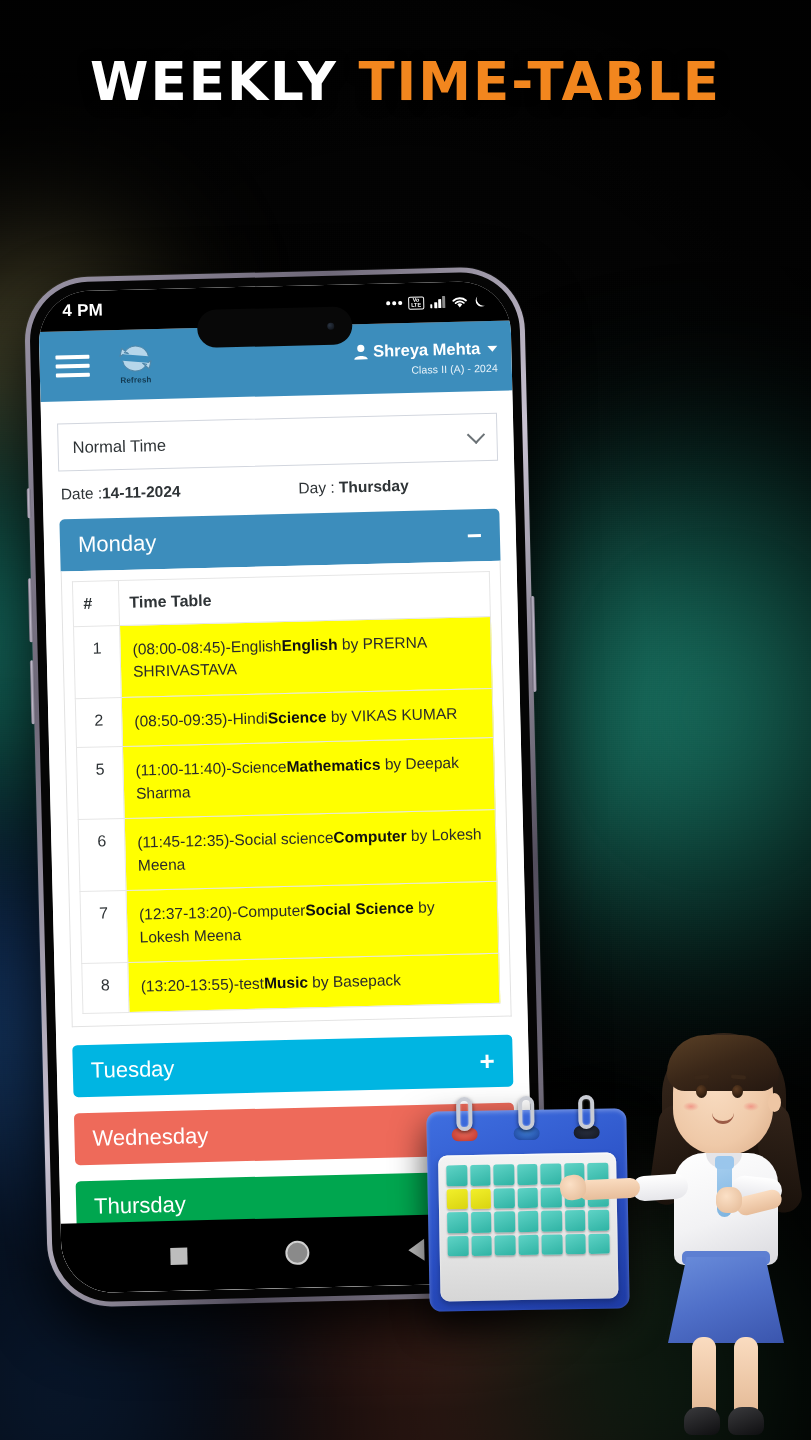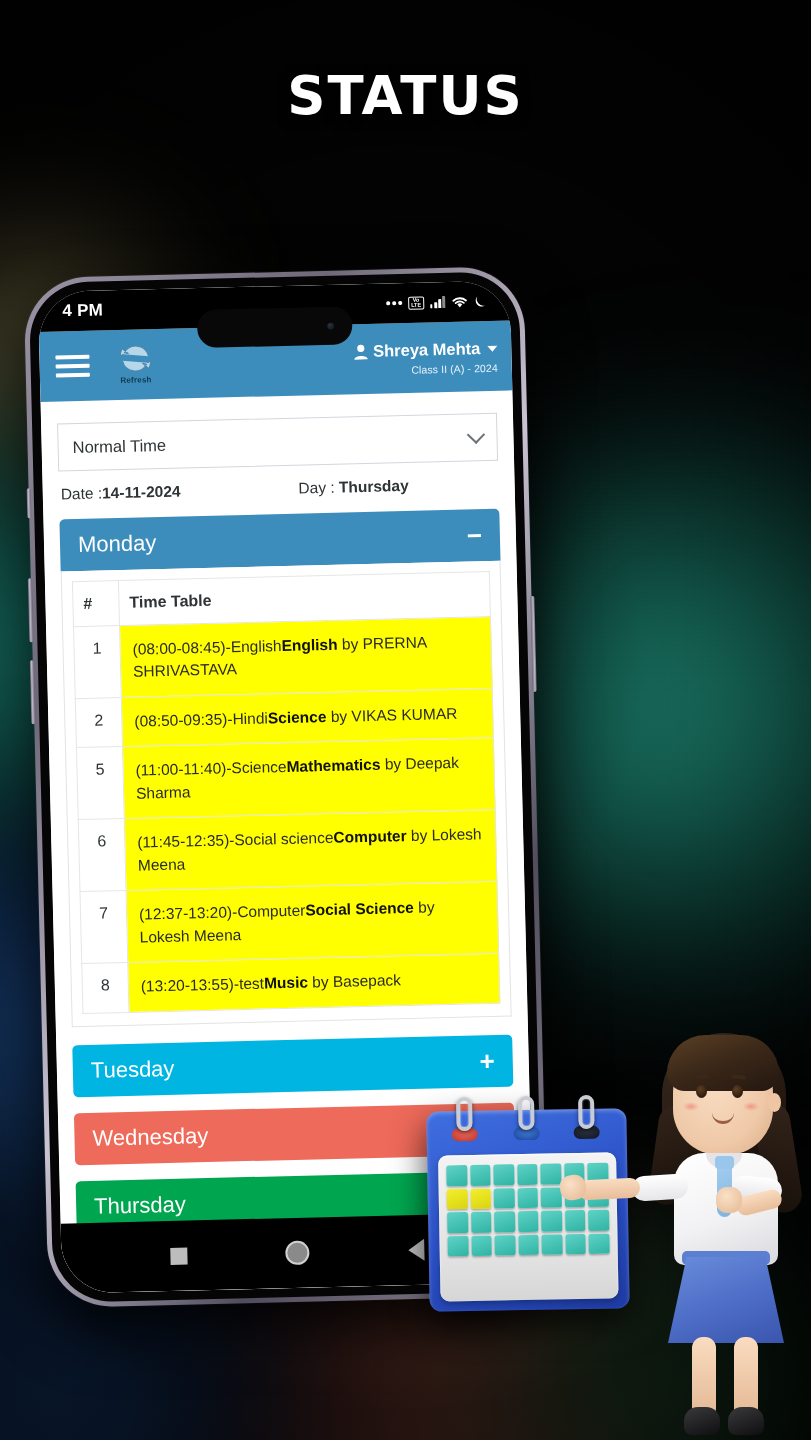--- a/index.html
+++ b/index.html
@@ -236,6 +236,7 @@
 </div>
 
 <div id="title-block">
+  <div class="title-line" id="title-l1"><span>WEEKLY </span><span class="accent">TIME-TABLE</span></div>
   <div class="title-line" id="title-l2">STATUS</div>
 </div>
 

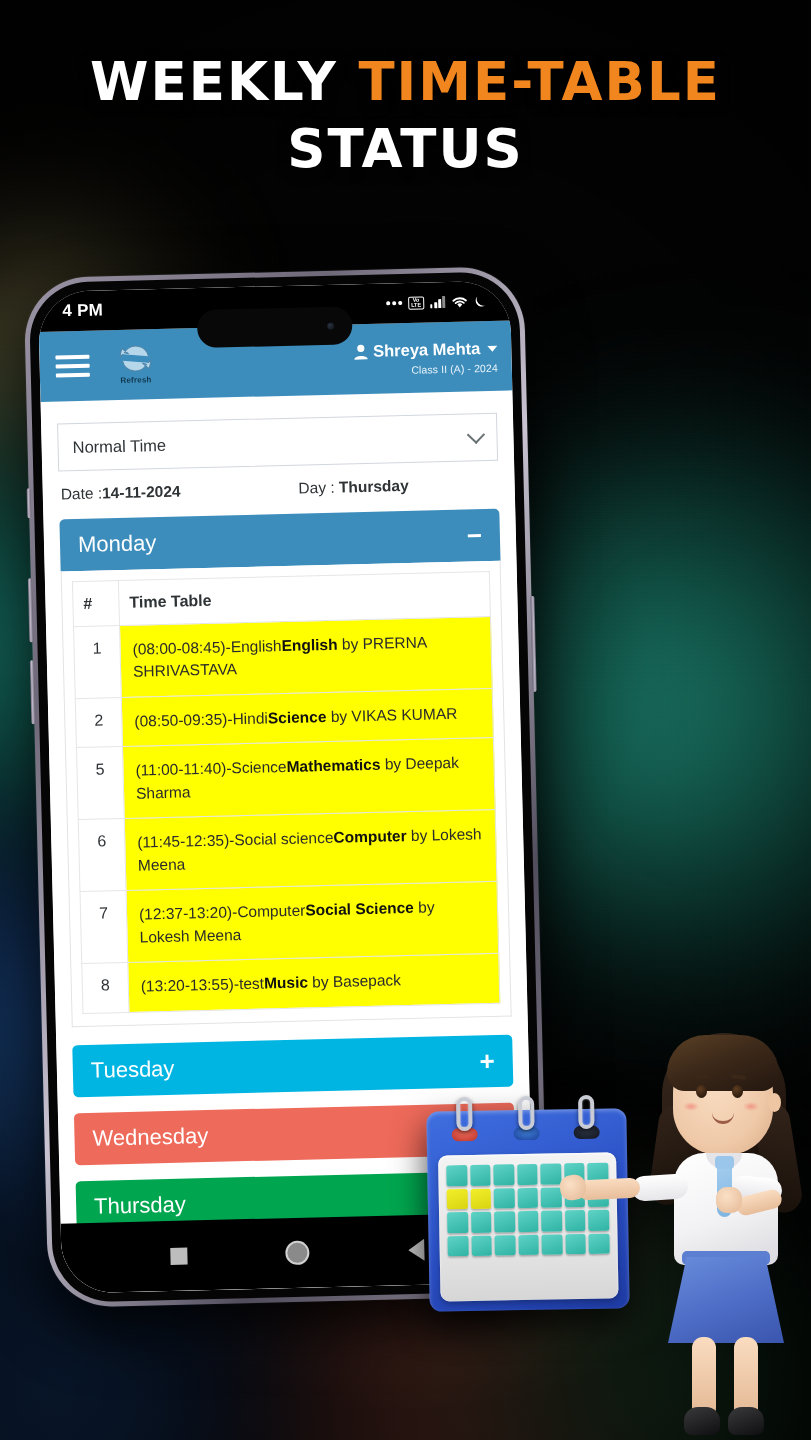--- a/index.html
+++ b/index.html
@@ -237,7 +237,6 @@
 
 <div id="title-block">
   <div class="title-line" id="title-l1"><span>WEEKLY </span><span class="accent">TIME-TABLE</span></div>
-  <div class="title-line" id="title-l2">STATUS</div>
 </div>
 
 <div id="phone-wrap">

